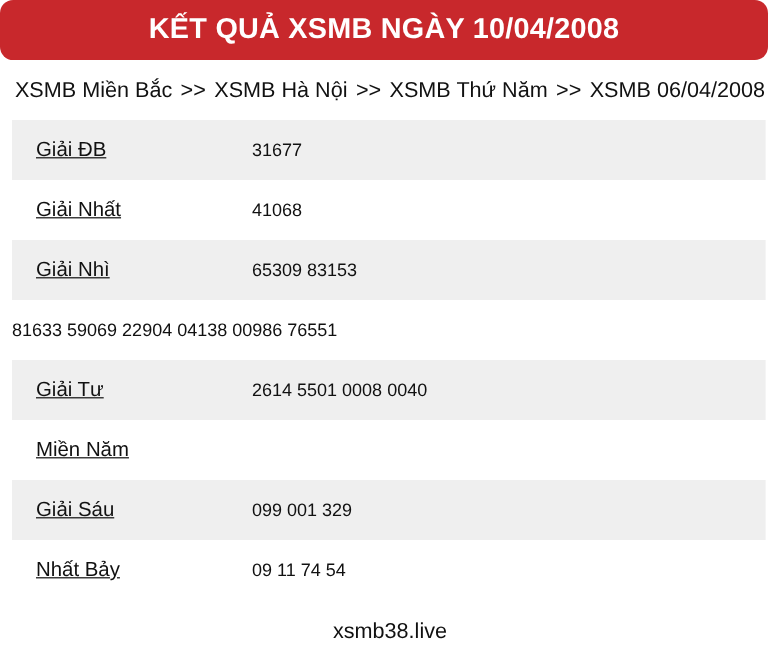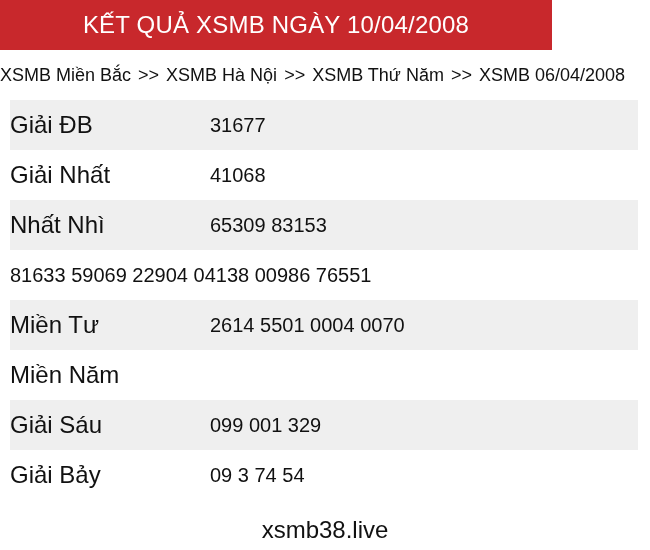--- a/index.html
+++ b/index.html
@@ -13,14 +13,15 @@
   .page { width: 650px; height: 550px; position: relative; }
 
   .header {
-    width: 552px; height: 50px;
+    width: 640px; height: 50px;
     background: #c8282c;
     color: #ffffff;
     text-align: center;
     line-height: 50px;
     font-size: 24px;
-    font-weight: normal;
+    font-weight: bold;
     letter-spacing: 0.2px;
+    border-radius: 11px;
   }
 
   .breadcrumb {

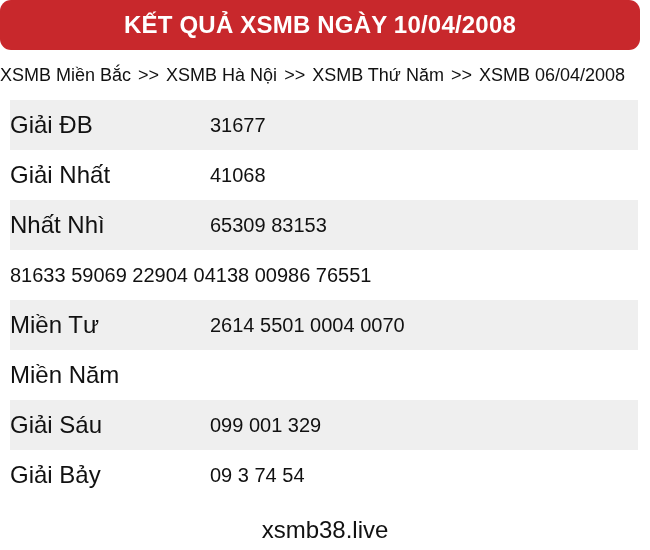--- a/index.html
+++ b/index.html
@@ -28,7 +28,7 @@
     height: 50px;
     display: flex;
     align-items: center;
-    justify-content: flex-start;
+    justify-content: center;
     font-size: 18px;
     color: #111111;
     white-space: nowrap;

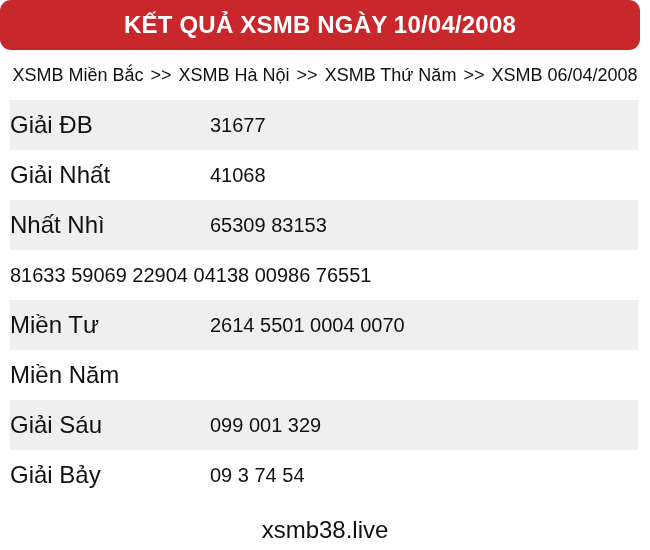--- a/index.html
+++ b/index.html
@@ -48,8 +48,10 @@
   .row:nth-child(even) { background: #ffffff; }
   .row-label {
     width: 200px;
-    font-size: 24px;
+    padding-left: 20px;
+    font-size: 17px;
     flex: 0 0 auto;
+    text-decoration: underline;
   }
   .row-numbers {
     font-size: 20px;

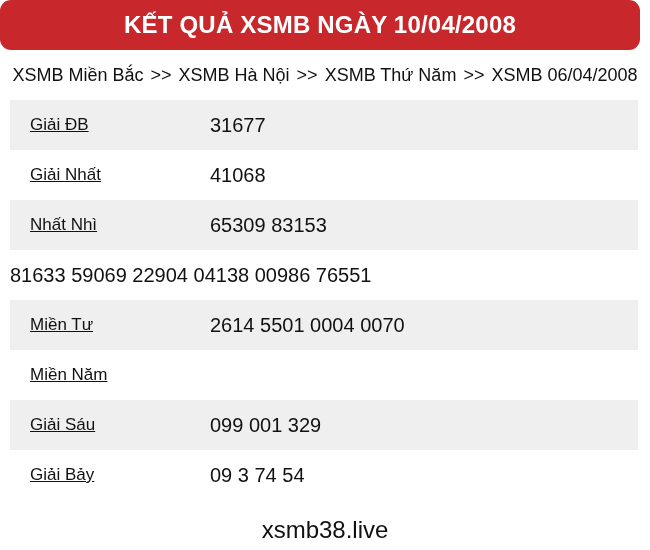--- a/index.html
+++ b/index.html
@@ -54,7 +54,7 @@
     text-decoration: underline;
   }
   .row-numbers {
-    font-size: 20px;
+    font-size: 15px;
     white-space: nowrap;
   }
 

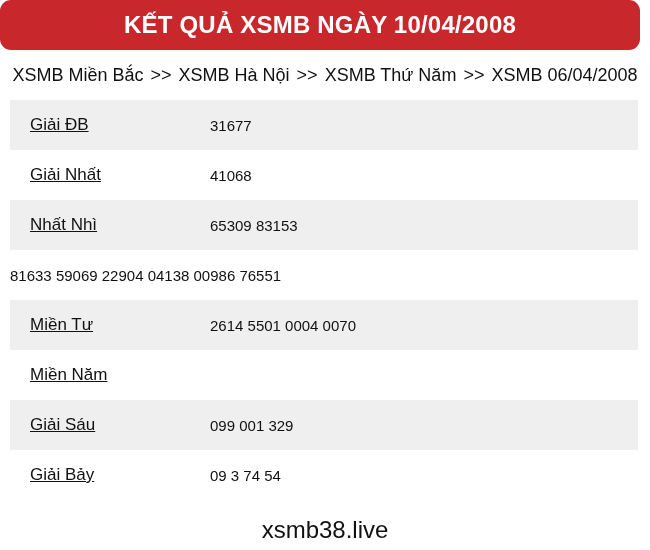--- a/index.html
+++ b/index.html
@@ -93,7 +93,7 @@
       <span class="row-numbers">41068</span>
     </div>
     <div class="row">
-      <span class="row-label">Nhất Nhì</span>
+      <span class="row-label">Giải Nhì</span>
       <span class="row-numbers">65309 83153</span>
     </div>
     <div class="row">

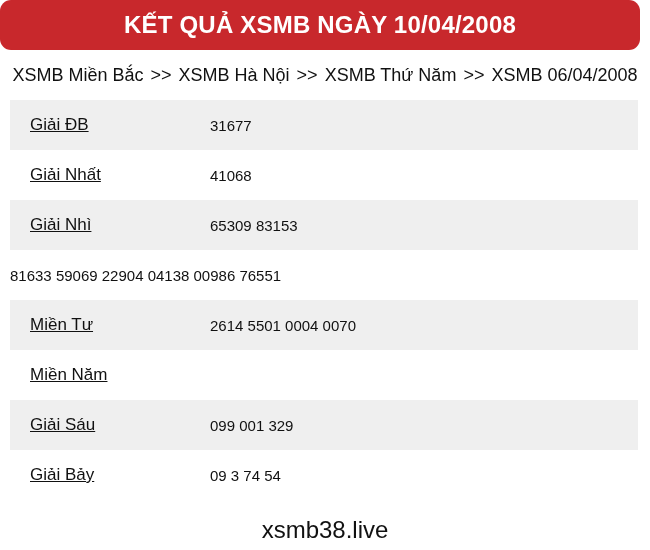--- a/index.html
+++ b/index.html
@@ -100,7 +100,7 @@
       <span class="row-numbers">81633 59069 22904 04138 00986 76551</span>
     </div>
     <div class="row">
-      <span class="row-label">Miền Tư</span>
+      <span class="row-label">Giải Tư</span>
       <span class="row-numbers">2614 5501 0004 0070</span>
     </div>
     <div class="row">

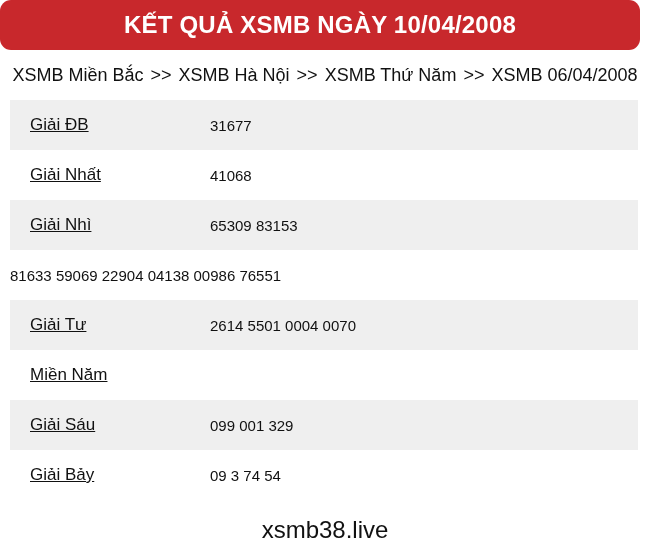--- a/index.html
+++ b/index.html
@@ -101,7 +101,7 @@
     </div>
     <div class="row">
       <span class="row-label">Giải Tư</span>
-      <span class="row-numbers">2614 5501 0004 0070</span>
+      <span class="row-numbers">2614 5501 0008 0040</span>
     </div>
     <div class="row">
       <span class="row-label">Miền Năm</span>

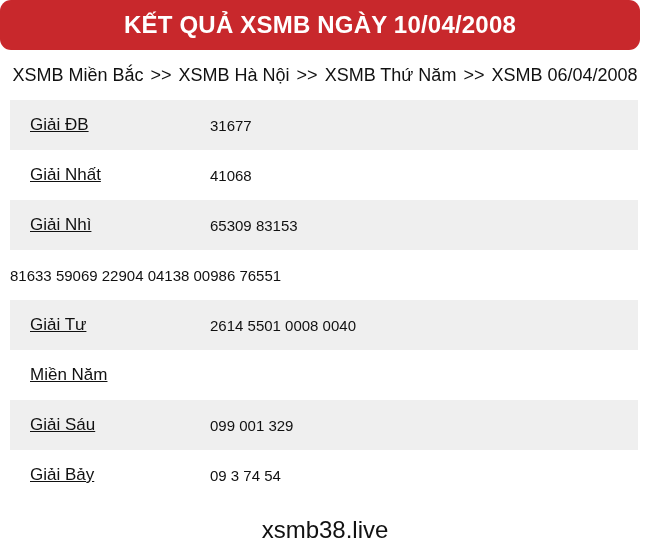--- a/index.html
+++ b/index.html
@@ -111,7 +111,7 @@
       <span class="row-numbers">099 001 329</span>
     </div>
     <div class="row">
-      <span class="row-label">Giải Bảy</span>
+      <span class="row-label">Nhất Bảy</span>
       <span class="row-numbers">09 3 74 54</span>
     </div>
   </div>

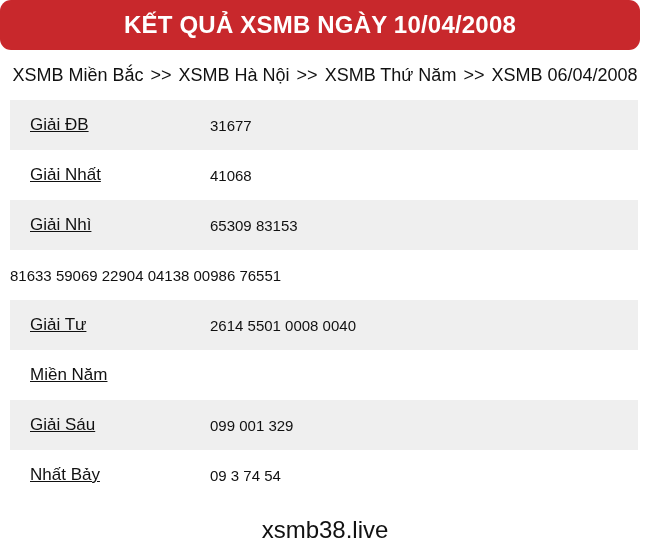--- a/index.html
+++ b/index.html
@@ -112,7 +112,7 @@
     </div>
     <div class="row">
       <span class="row-label">Nhất Bảy</span>
-      <span class="row-numbers">09 3 74 54</span>
+      <span class="row-numbers">09 11 74 54</span>
     </div>
   </div>
 

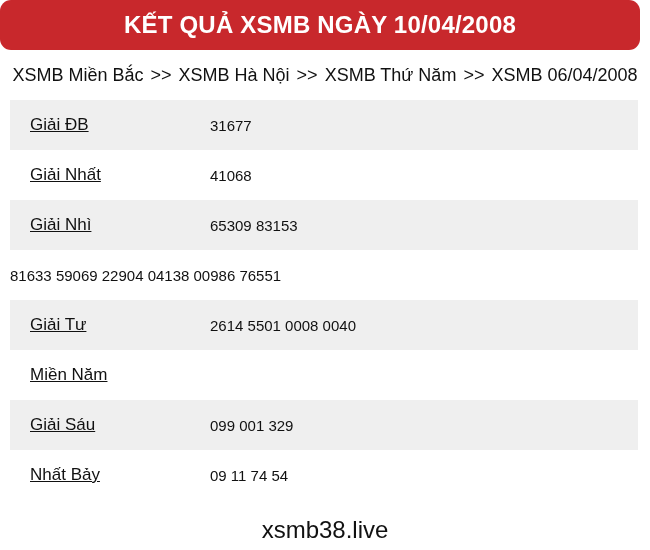--- a/index.html
+++ b/index.html
@@ -61,7 +61,7 @@
   .footer {
     margin-top: 16px;
     text-align: center;
-    font-size: 24px;
+    font-size: 18px;
     color: #111111;
   }
   .footer .site { cursor: pointer; }

